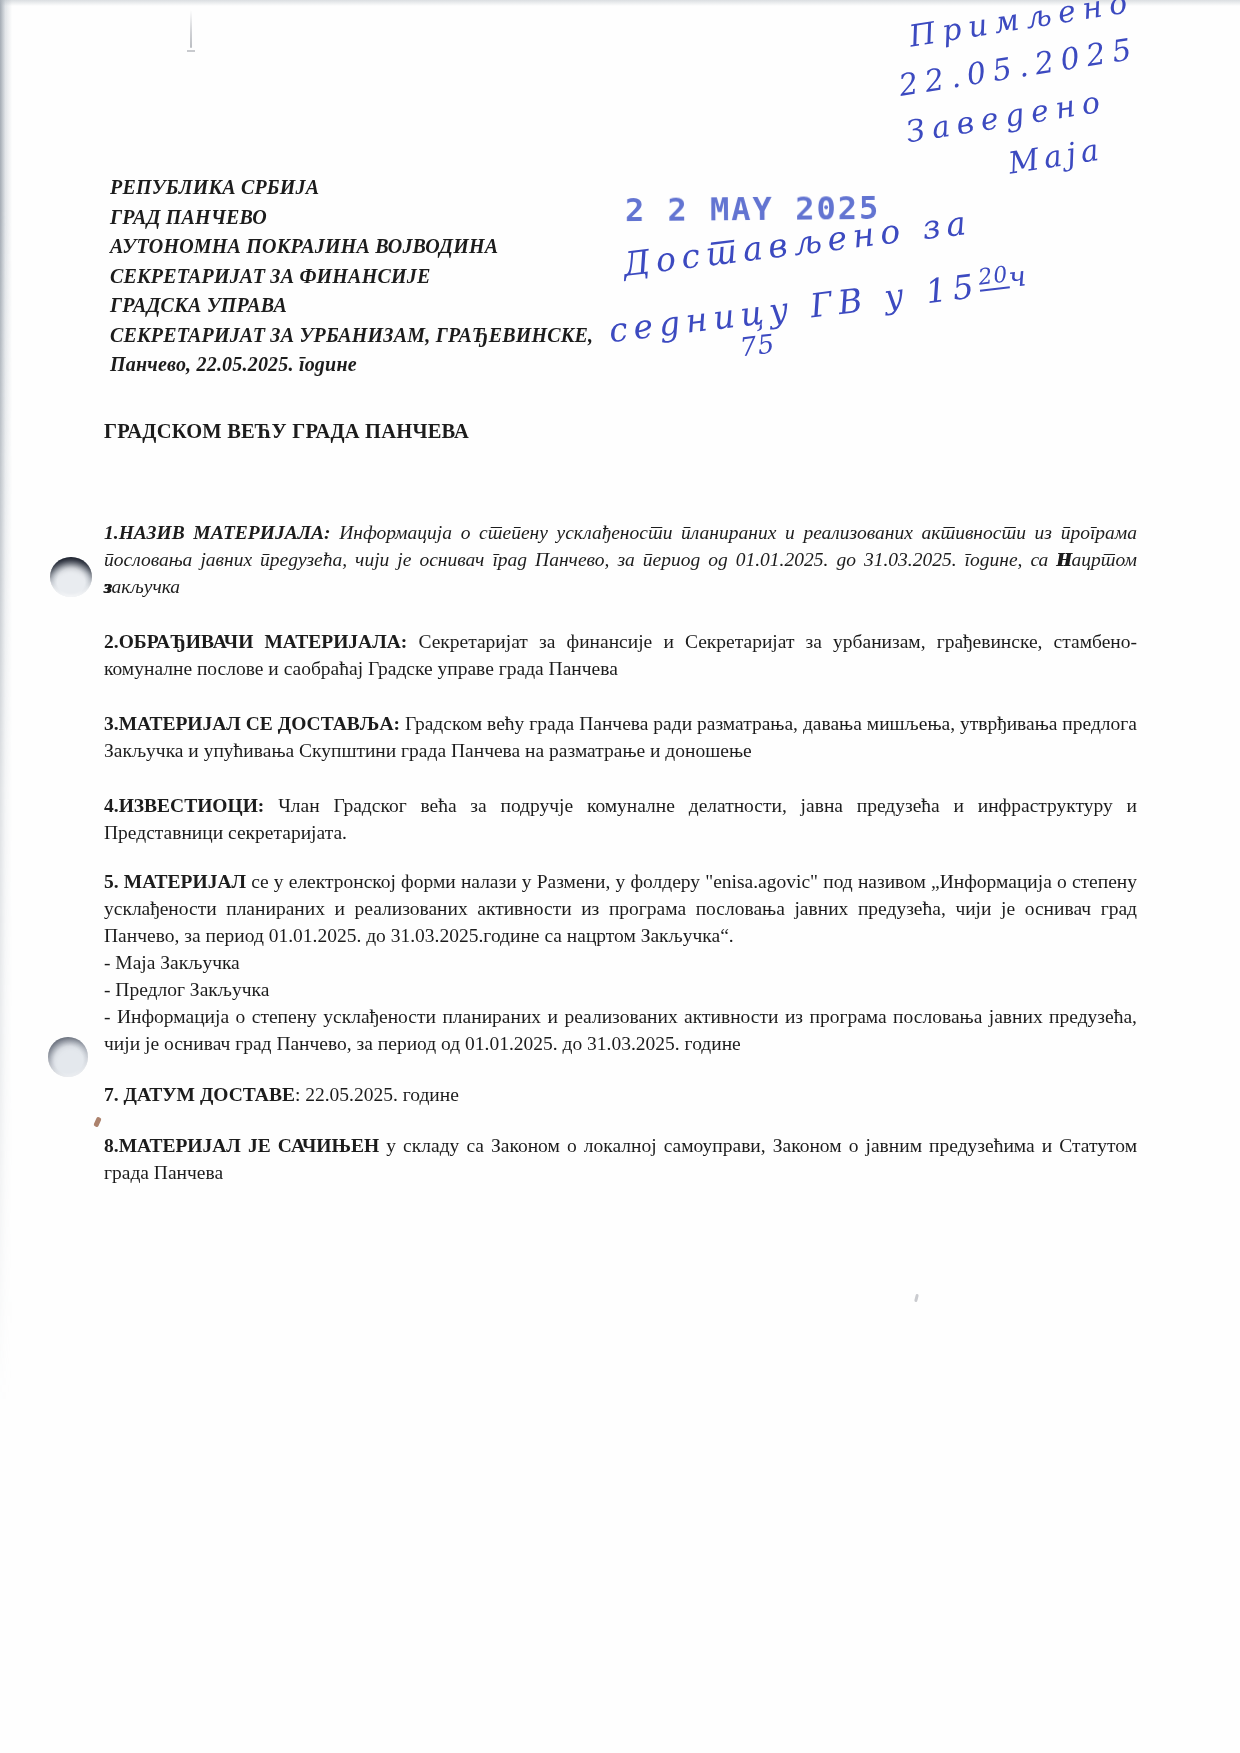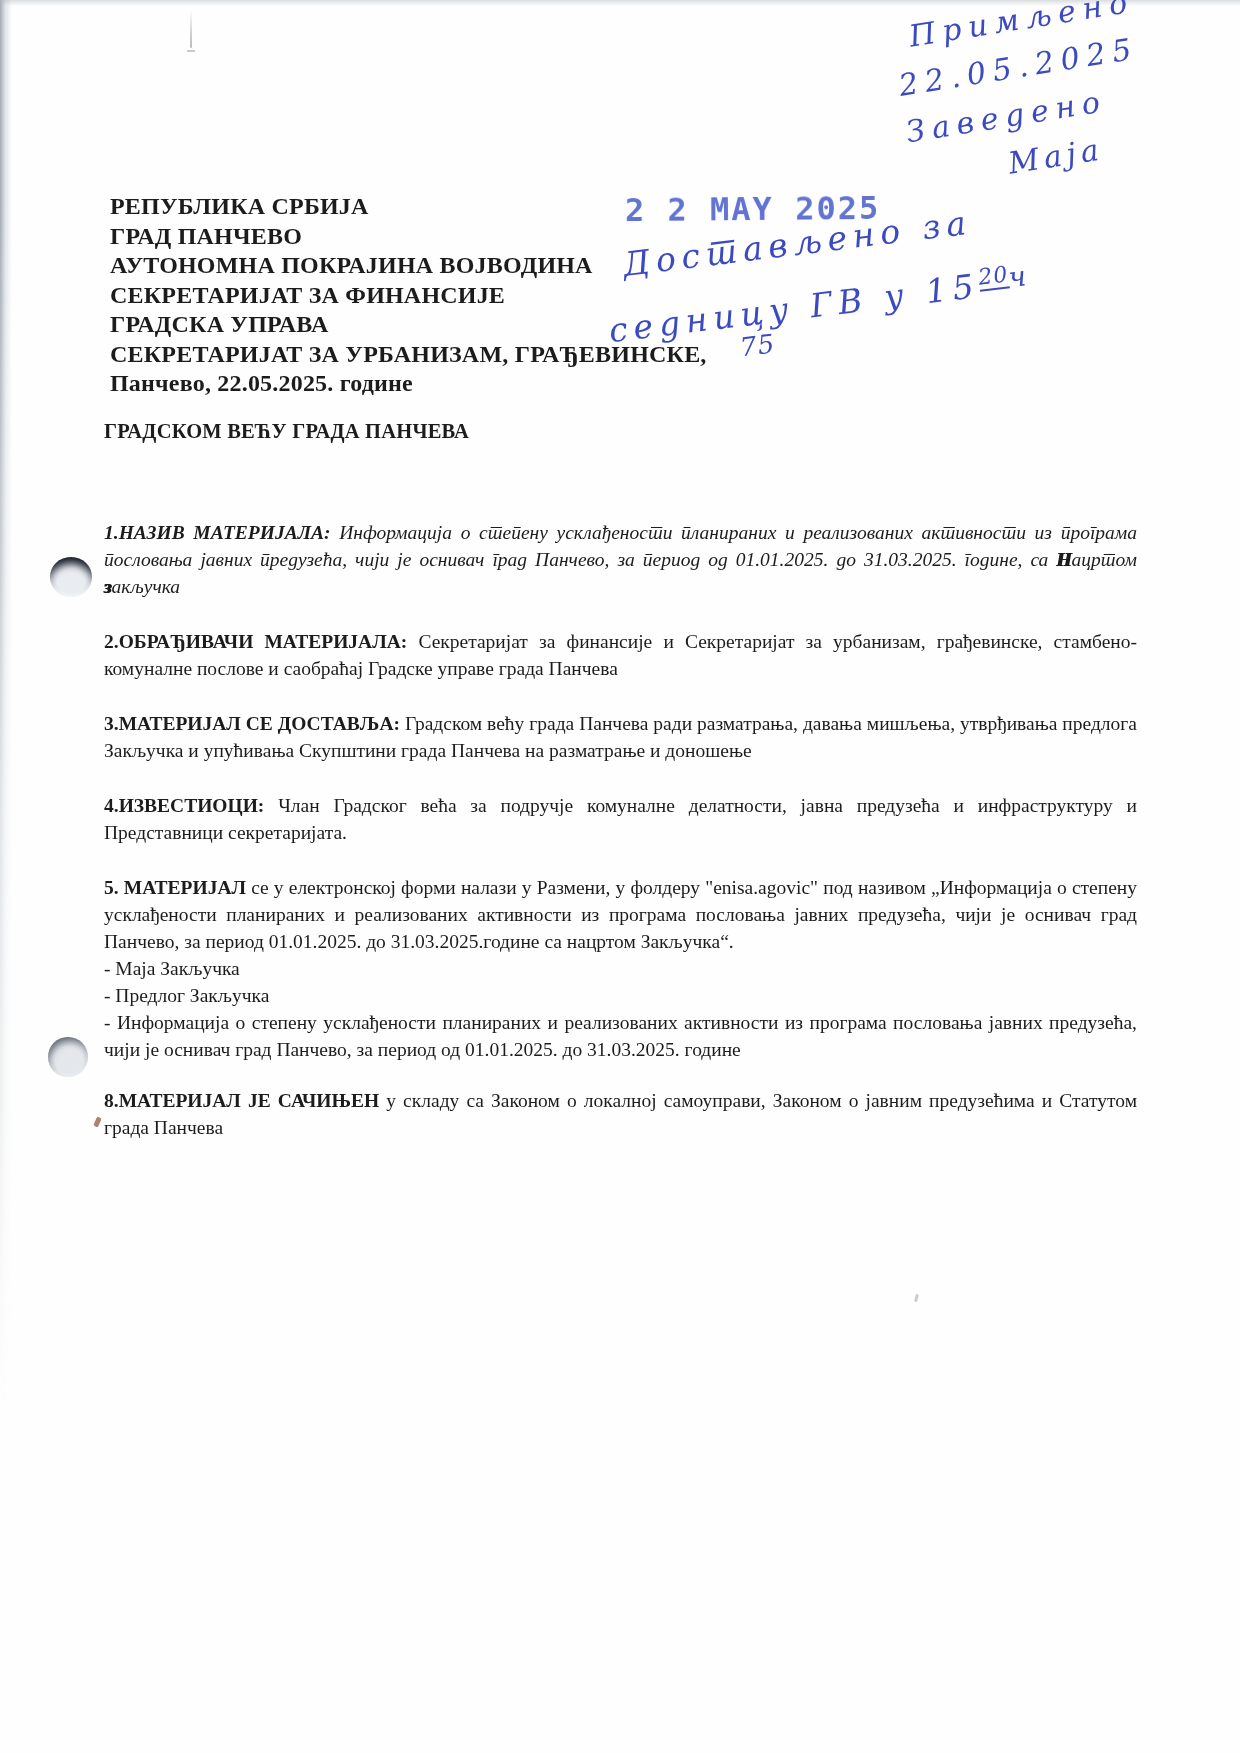--- a/index.html
+++ b/index.html
@@ -41,8 +41,8 @@
   }
   
   .letterhead{
-    position:absolute;left:110px;top:192px;width:620px;
-    font-weight:bold;font-size:24px;line-height:29.5px;letter-spacing:.2px;
+    position:absolute;left:110px;top:173px;width:620px;
+    font-weight:bold;font-size:20px;line-height:29.5px;letter-spacing:.2px;font-style:italic;
   }
   
   .stamp{

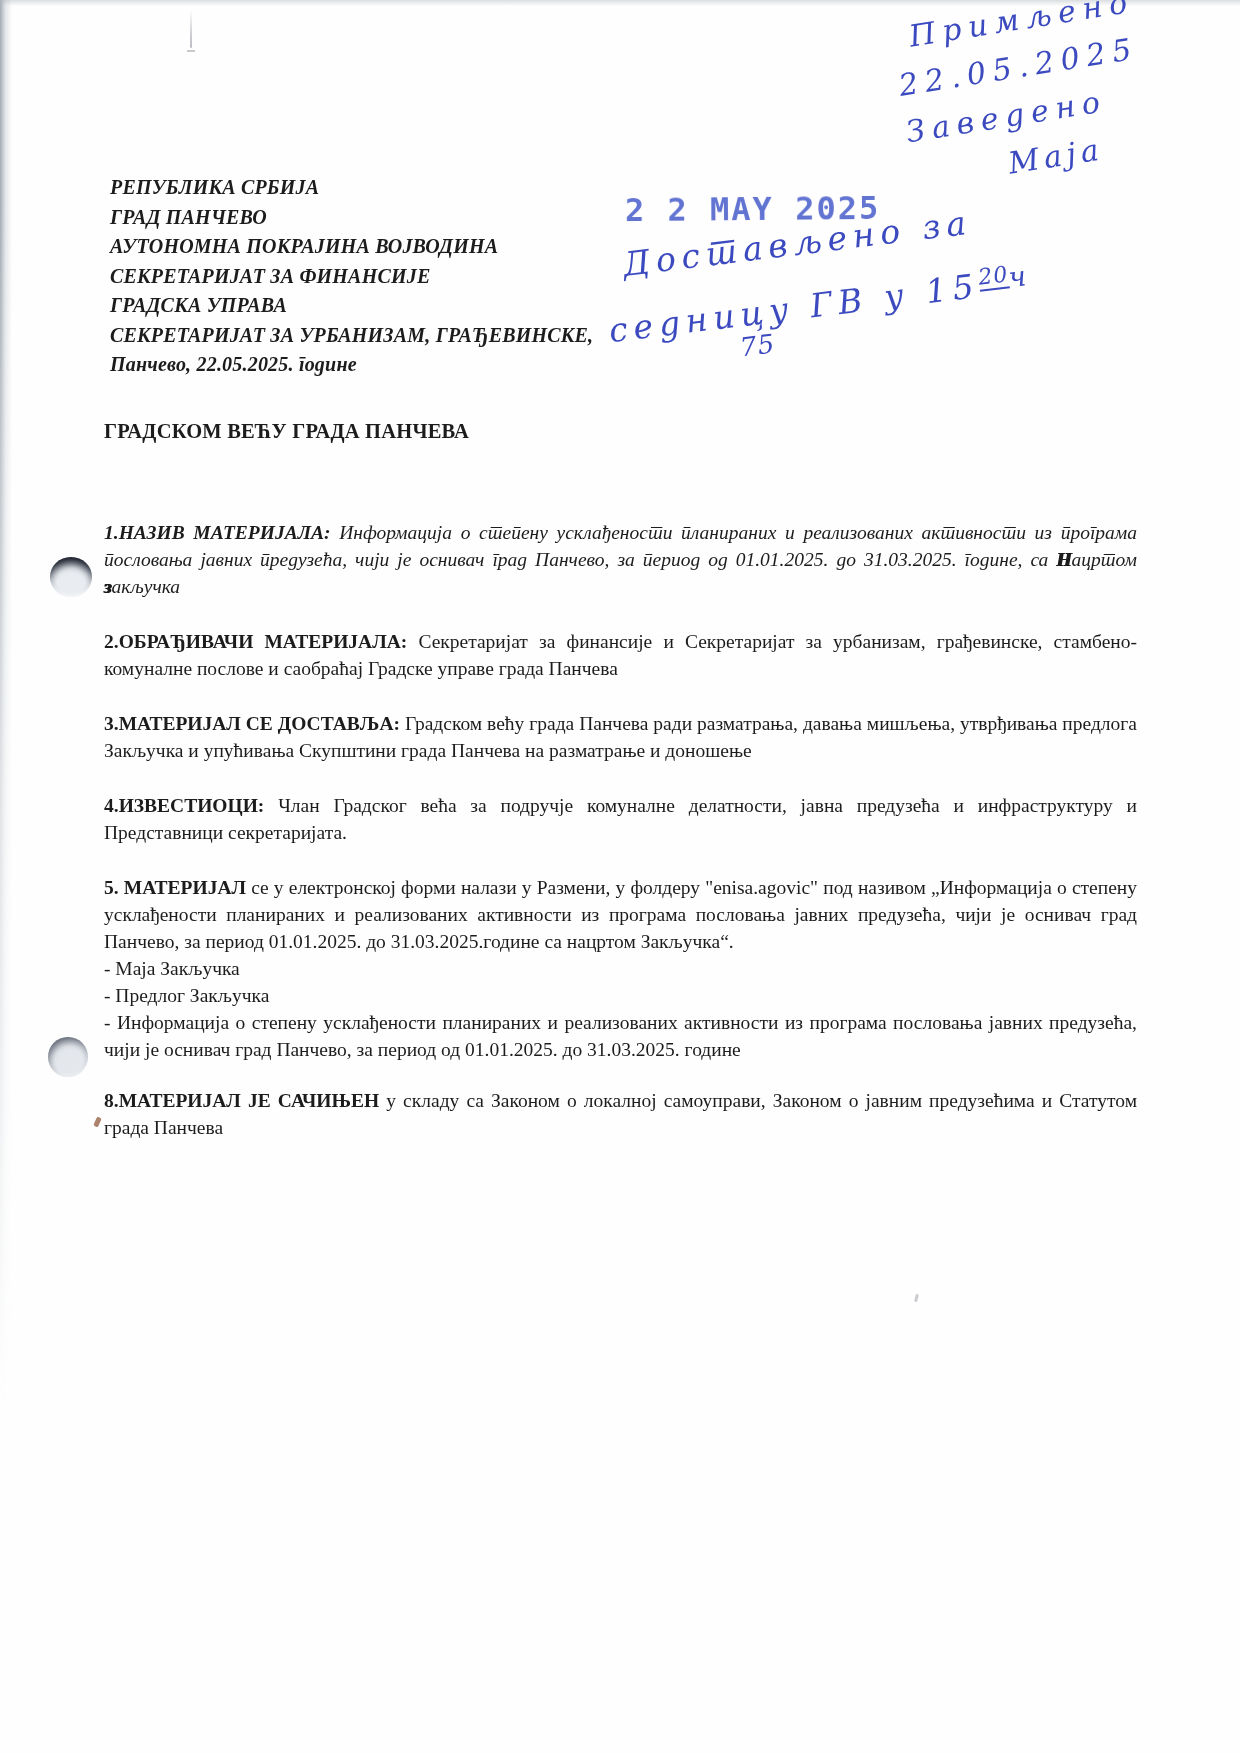--- a/index.html
+++ b/index.html
@@ -79,7 +79,7 @@
   .doc-title{font-weight:bold;font-size:20.5px;letter-spacing:.2px;}
   .para{margin:28px 0 0 0;text-align:justify;}
   .para.first{margin-top:74px;font-style:italic;}
-  .para.m22{margin-top:28px;}
+  .para.m22{margin-top:22px;}
   .para.m16{margin-top:16px;}
   .para.m24{margin-top:24px;}
   .b{font-weight:bold;}

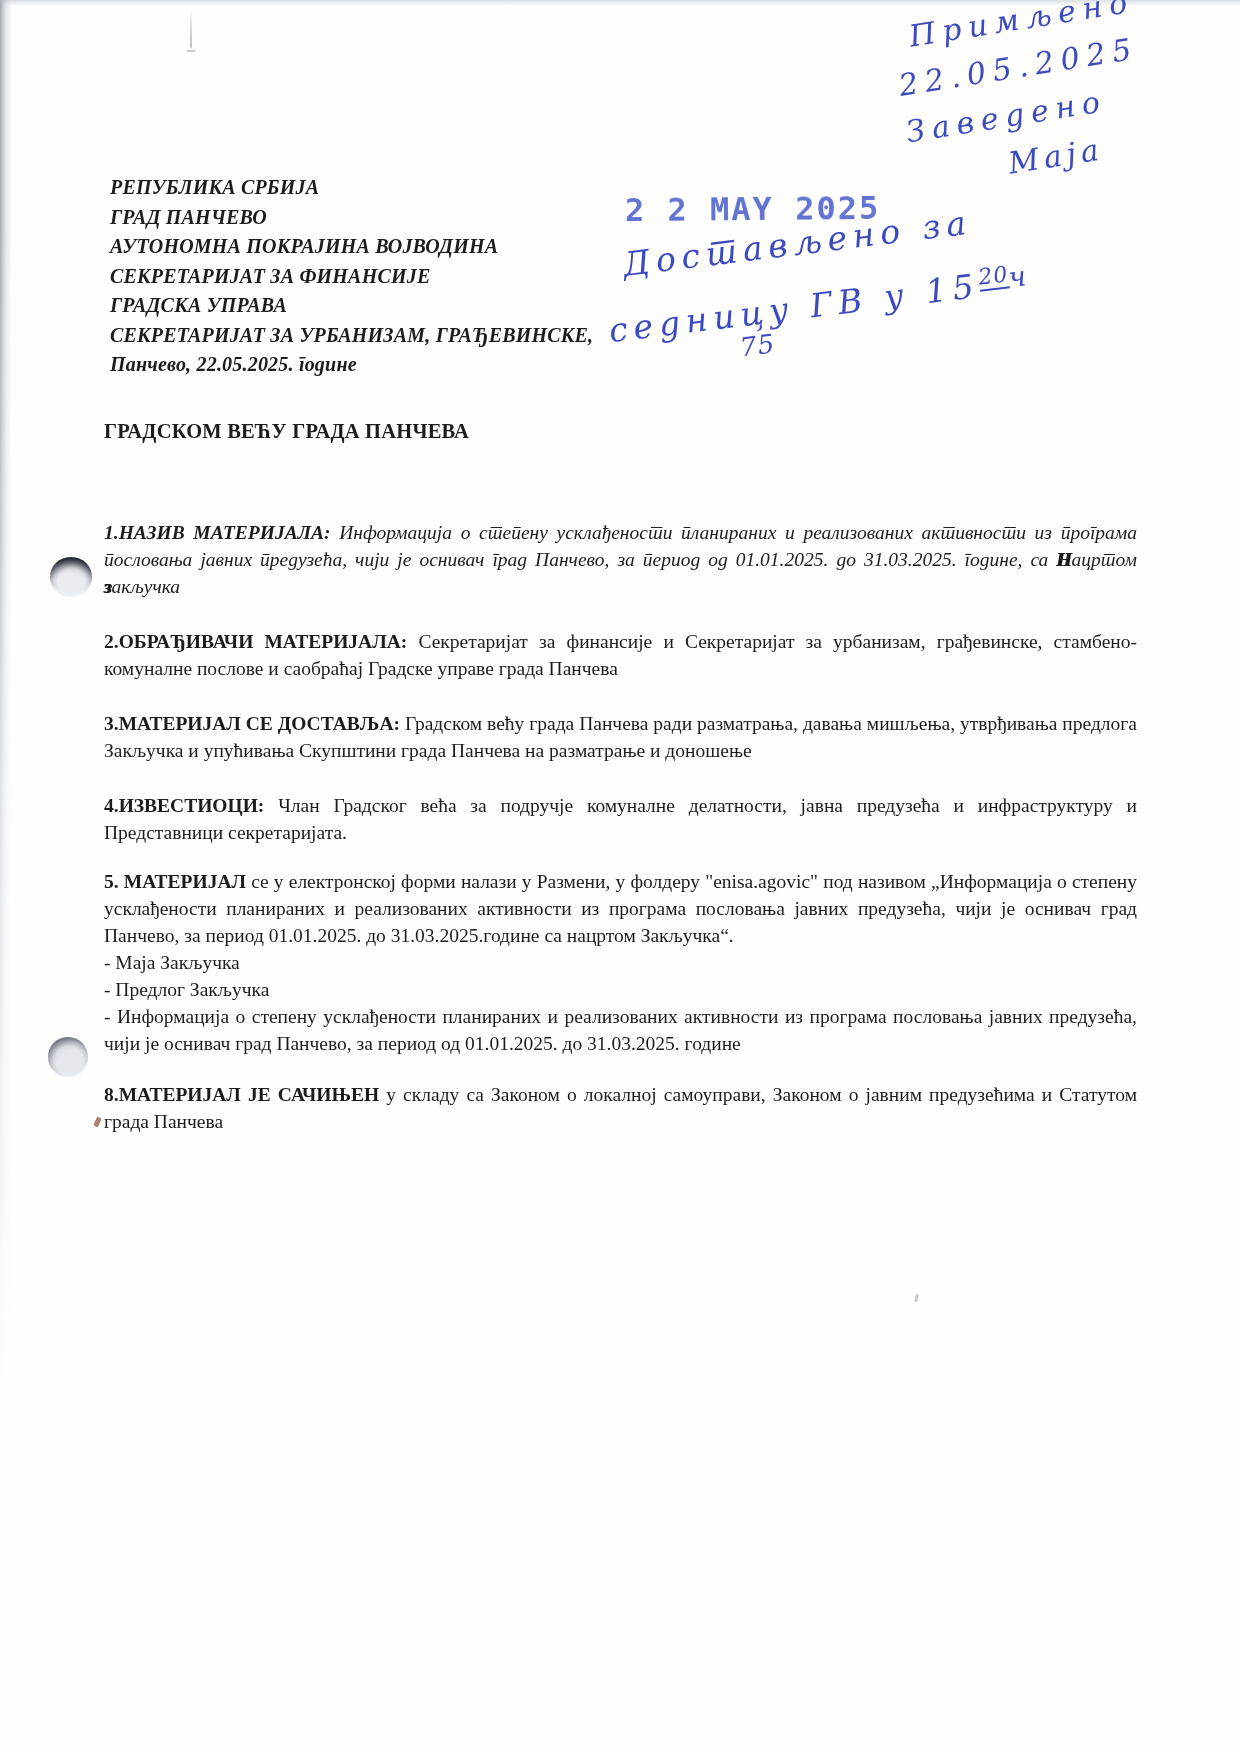--- a/index.html
+++ b/index.html
@@ -142,6 +142,7 @@
     <div class="attach-item">- Предлог Закључка</div>
     <div class="attach-item">- Информација о степену усклађености планираних и реализованих активности из програма пословања јавних предузећа, чији је оснивач град Панчево, за период од 01.01.2025. до 31.03.2025. године</div>
 
+    <p class="para m24"><span class="b">7. ДАТУМ ДОСТАВЕ</span><span>: 22.05.2025. године</span></p>
 
     <p class="para m24"><span class="b">8.МАТЕРИЈАЛ ЈЕ САЧИЊЕН</span><span> у складу са  Законом о локалној самоуправи, Законом о јавним предузећима и Статутом града Панчева</span></p>
 

